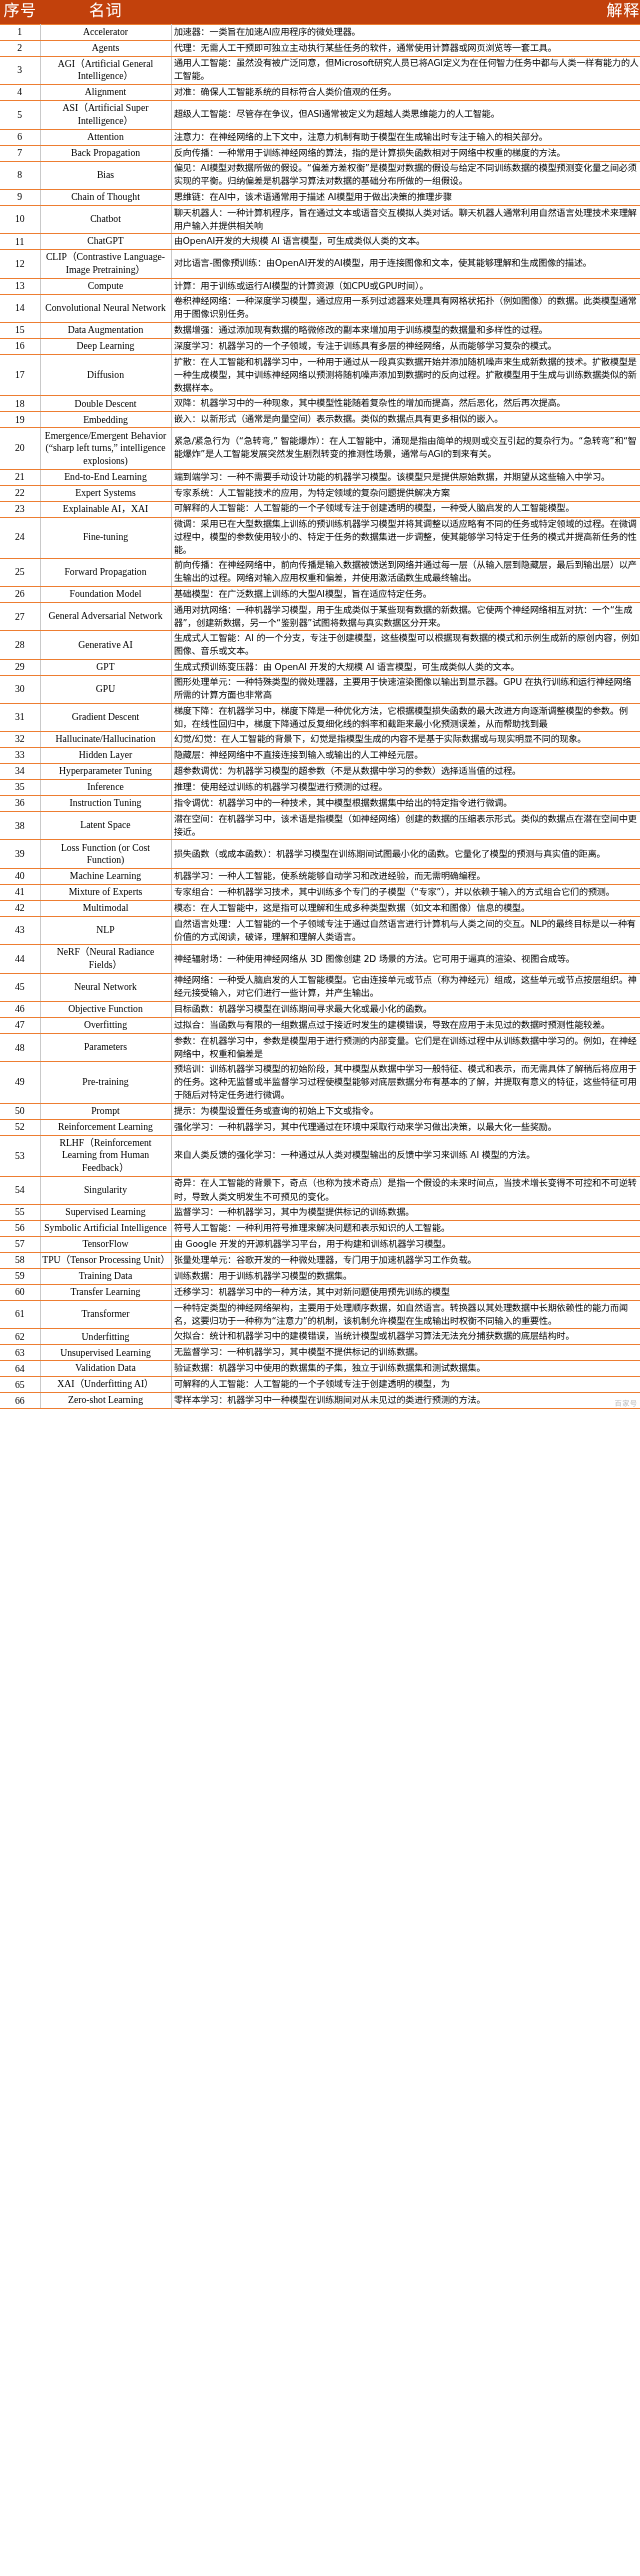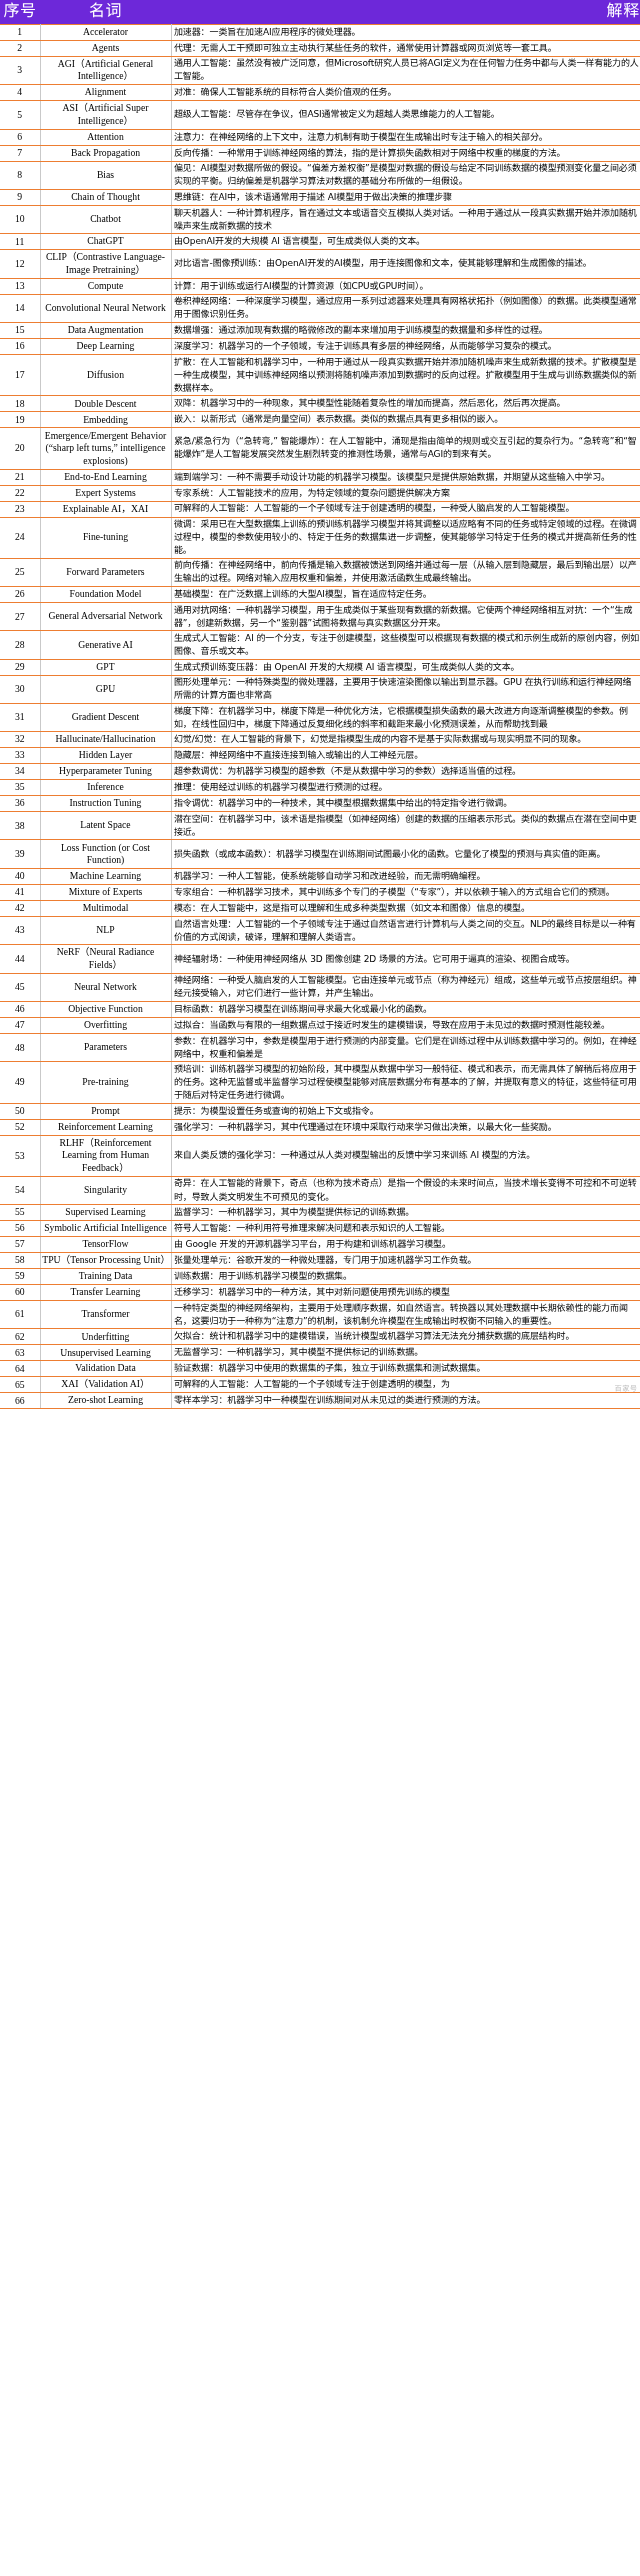--- a/index.html
+++ b/index.html
@@ -23,7 +23,7 @@
   #glossary-table col.col-desc  { width: 470px; }
 
   thead th {
-    background: #6d28d9;
+    background: #c2410c;
     color: #ffffff;
     font-size: 16px;
     font-weight: normal;

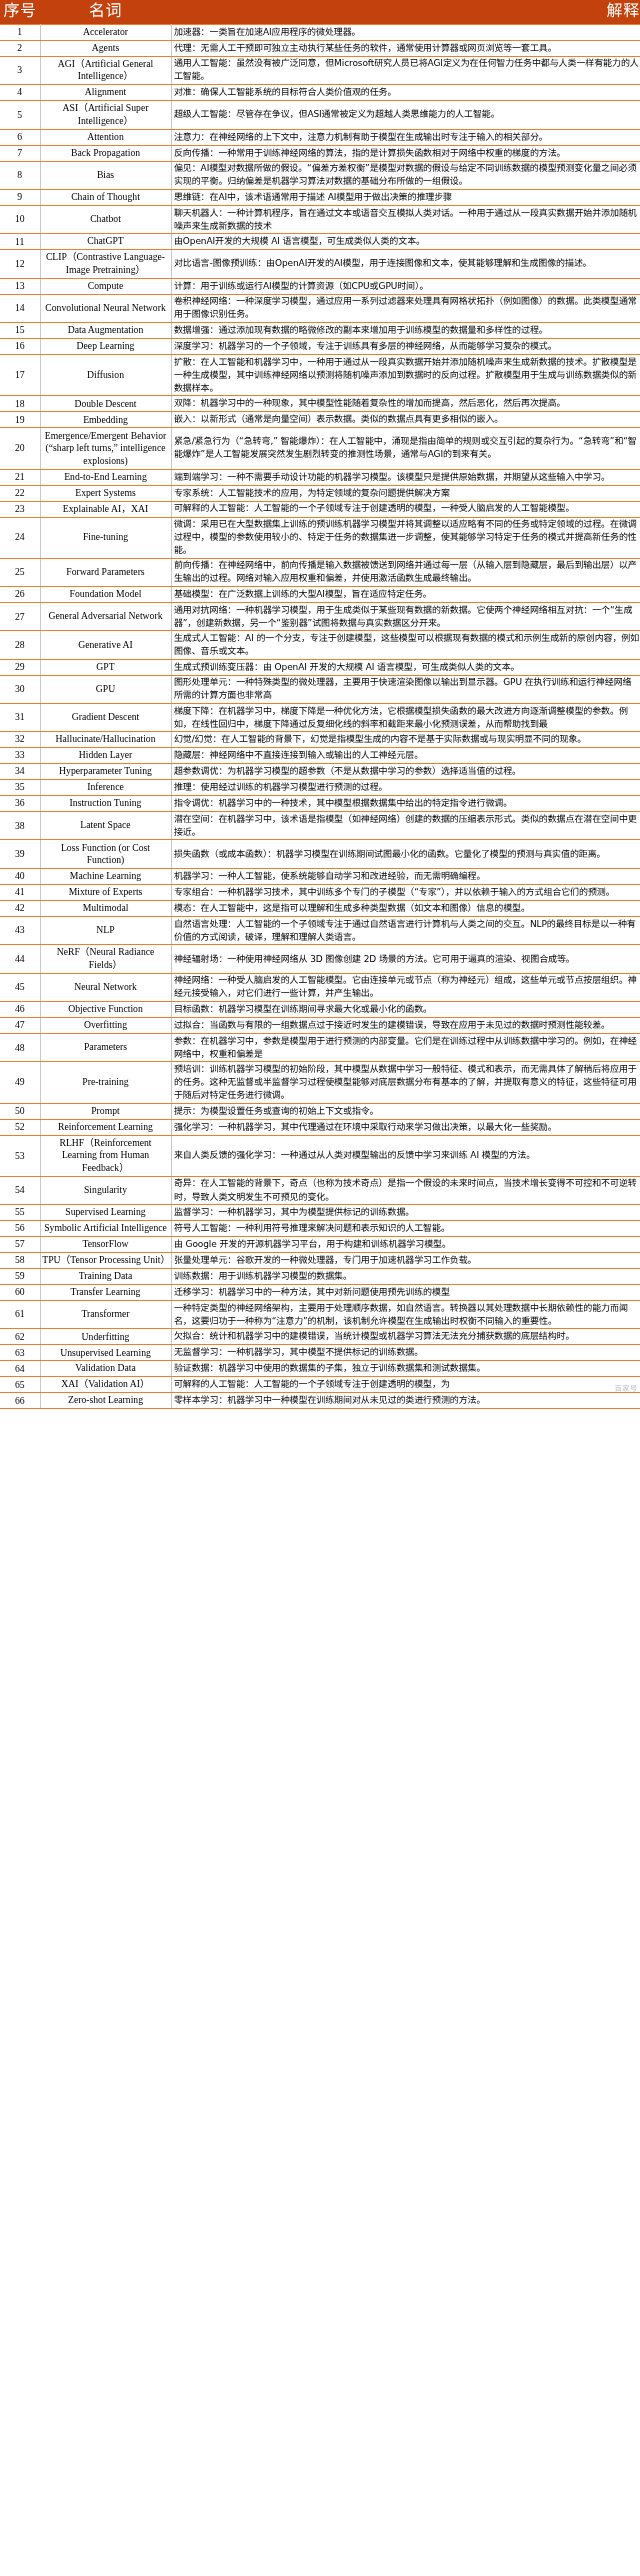--- a/index.html
+++ b/index.html
@@ -147,7 +147,7 @@
         <tr>
           <td class="cell-idx">10</td>
           <td class="cell-term">Chatbot</td>
-          <td class="cell-desc">聊天机器人：一种计算机程序，旨在通过文本或语音交互模拟人类对话。一种用于通过从一段真实数据开始并添加随机噪声来生成新数据的技术</td>
+          <td class="cell-desc">聊天机器人：一种计算机程序，旨在通过文本或语音交互模拟人类对话。聊天机器人通常利用自然语言处理技术来理解用户输入并提供相关响</td>
         </tr>
         <tr>
           <td class="cell-idx">11</td>

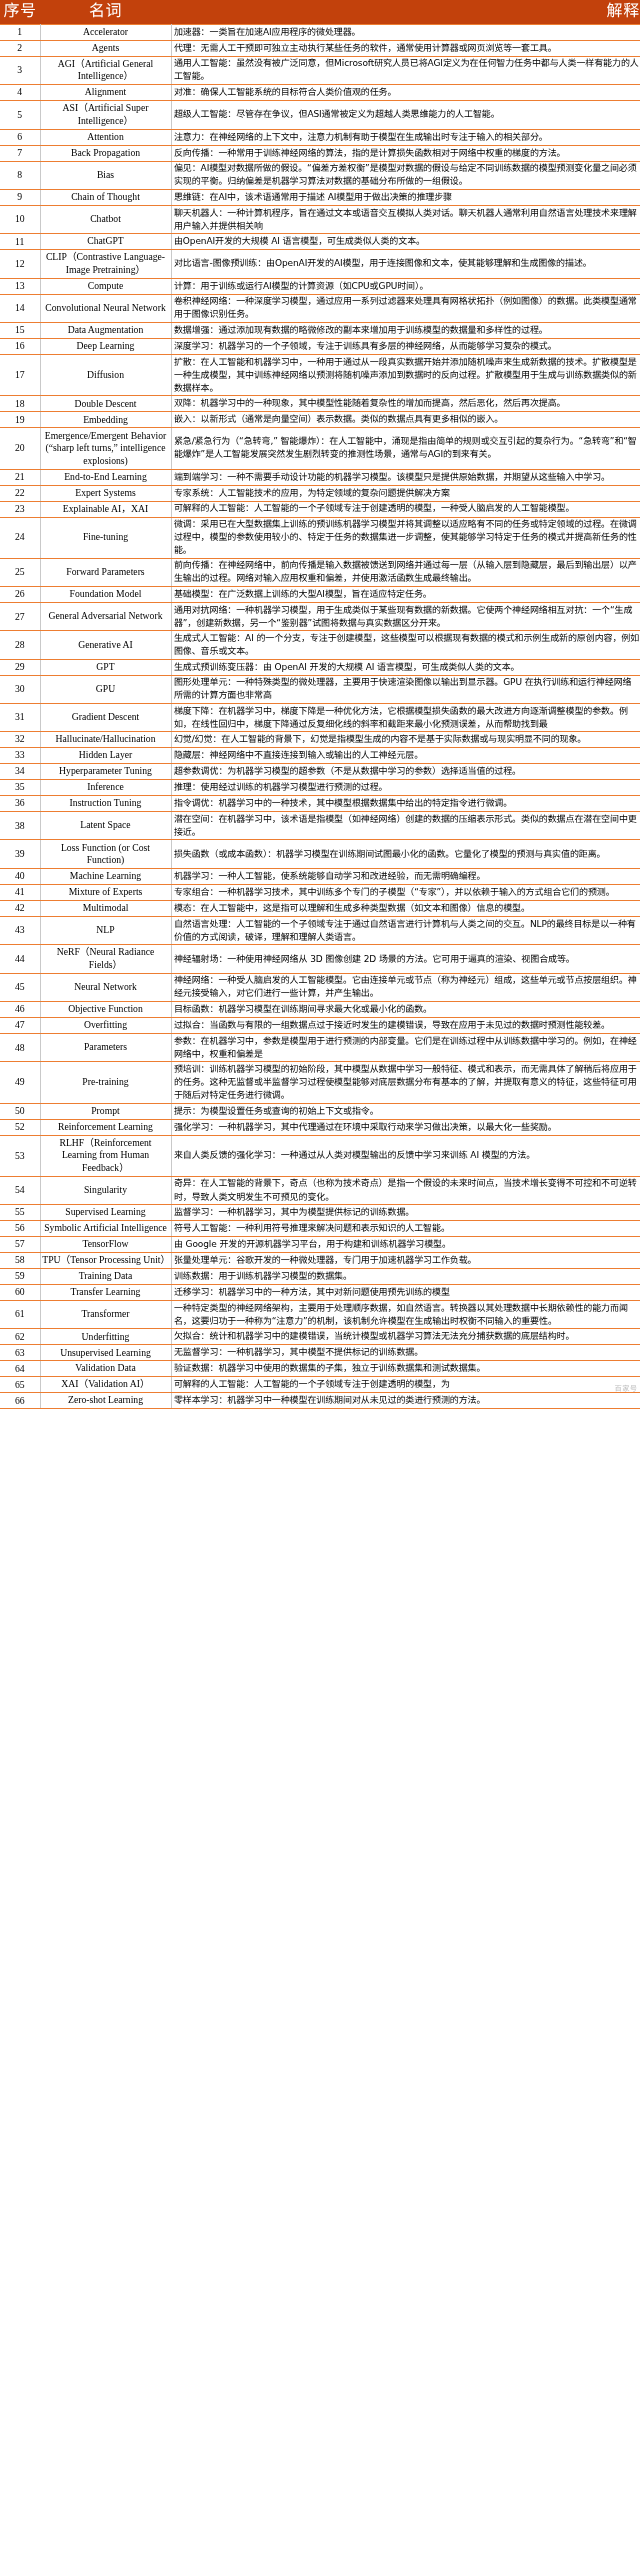--- a/index.html
+++ b/index.html
@@ -221,7 +221,7 @@
         </tr>
         <tr>
           <td class="cell-idx">25</td>
-          <td class="cell-term">Forward Parameters</td>
+          <td class="cell-term">Forward Propagation</td>
           <td class="cell-desc">前向传播：在神经网络中，前向传播是输入数据被馈送到网络并通过每一层（从输入层到隐藏层，最后到输出层）以产生输出的过程。网络对输入应用权重和偏差，并使用激活函数生成最终输出。</td>
         </tr>
         <tr>

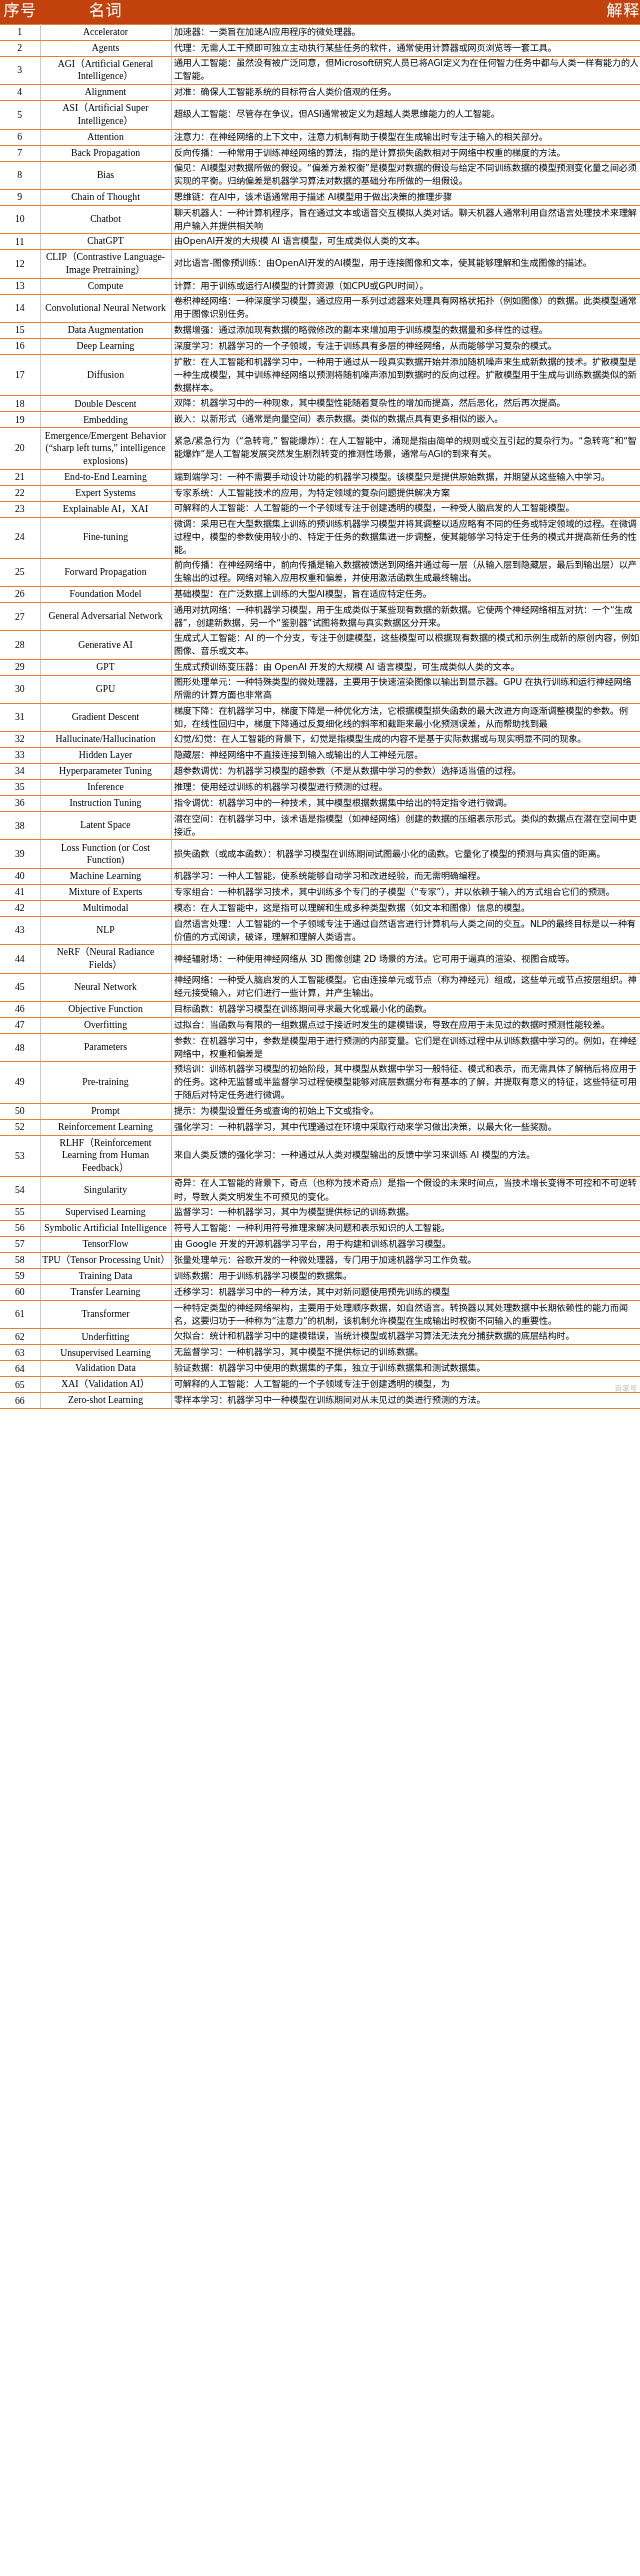--- a/index.html
+++ b/index.html
@@ -411,7 +411,7 @@
         </tr>
         <tr>
           <td class="cell-idx">65</td>
-          <td class="cell-term">XAI（Validation AI）</td>
+          <td class="cell-term">XAI（Underfitting AI）</td>
           <td class="cell-desc">可解释的人工智能：人工智能的一个子领域专注于创建透明的模型，为</td>
         </tr>
         <tr>

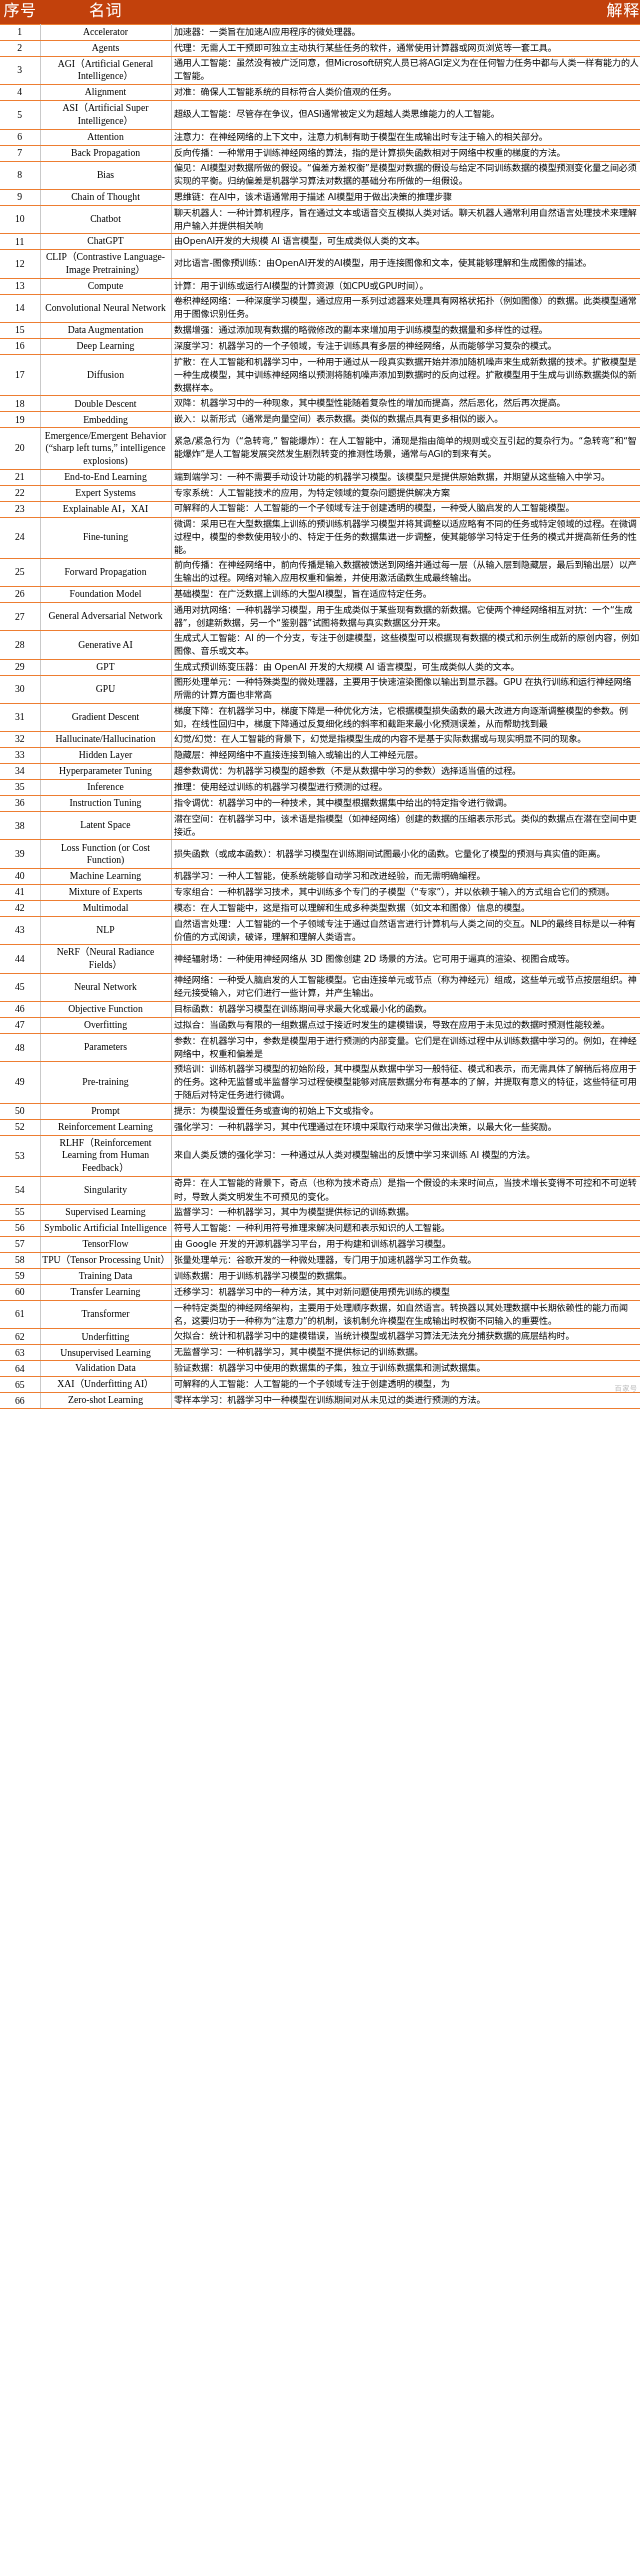--- a/index.html
+++ b/index.html
@@ -73,7 +73,7 @@
   .wm {
     position: absolute;
     right: 3.6px;
-    bottom: 16px;
+    bottom: 1px;
     font-family: "DejaVu Sans", "Liberation Sans", sans-serif;
     font-size: 7.3px;
     color: #bdbdbd;

